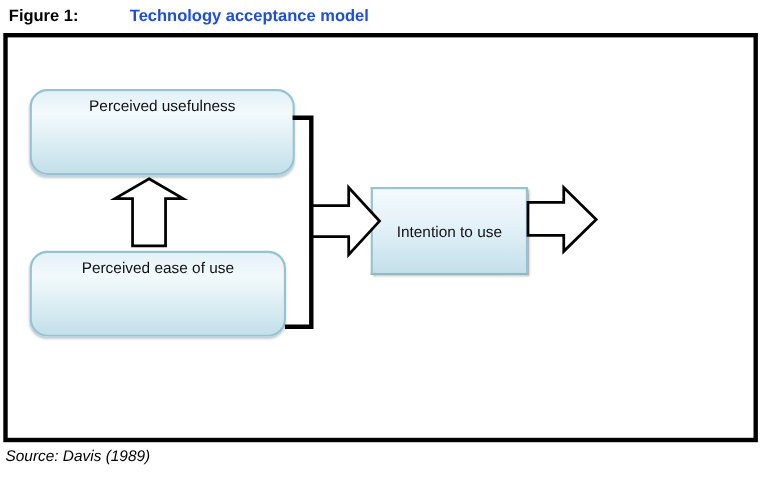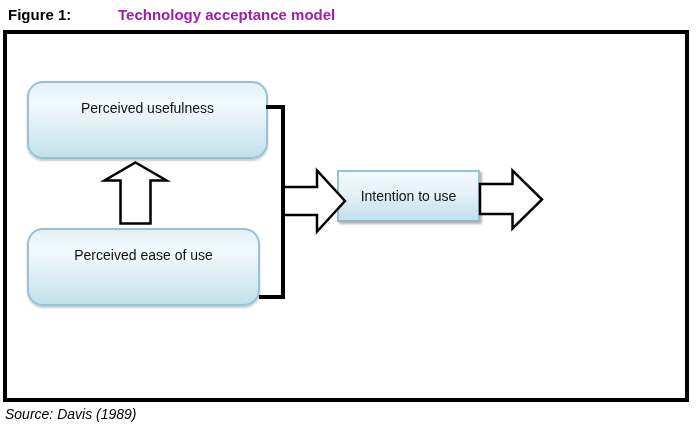--- a/index.html
+++ b/index.html
@@ -22,7 +22,7 @@
   }
   .title-text {
     position: absolute; left: 118px; top: 0;
-    font-size: 15px; font-weight: bold; color: #a21caf;
+    font-size: 15px; font-weight: bold; color: #1d4ed8;
   }
   .frame {
     position: absolute; left: 3px; top: 30px;

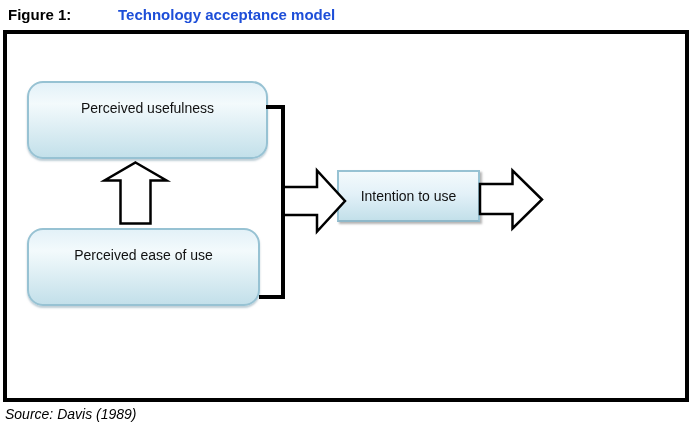--- a/index.html
+++ b/index.html
@@ -48,7 +48,7 @@
       var(--node-fill-mid, #f3fafc) 28%,
       var(--node-fill-bottom, #c3e0ea) 100%);
     align-items: flex-start;
-    padding-top: 17px;
+    padding-top: 5px;
     box-shadow: 0 2px 2px rgba(130, 160, 175, 0.5);
   }
   .node.rect {

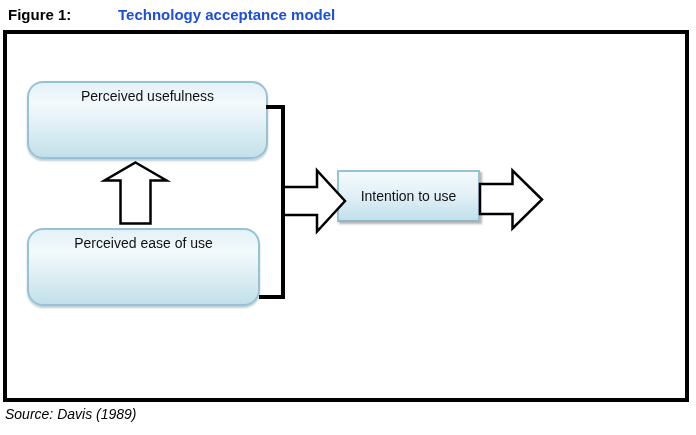--- a/index.html
+++ b/index.html
@@ -63,7 +63,7 @@
   }
   #node-perceived-usefulness { left: 27px; top: 81px;  width: 241px; height: 78px; }
   #node-perceived-ease      { left: 27px; top: 228px; width: 233px; height: 78px; }
-  #node-intention           { left: 337px; top: 170px; width: 143px; height: 52px; }
+  #node-intention           { left: 337px; top: 170px; width: 143px; height: 80px; }
   #node-usage               { left: 535px; top: 171px; width: 143px; height: 61px; }
 
   #connector-layer {

